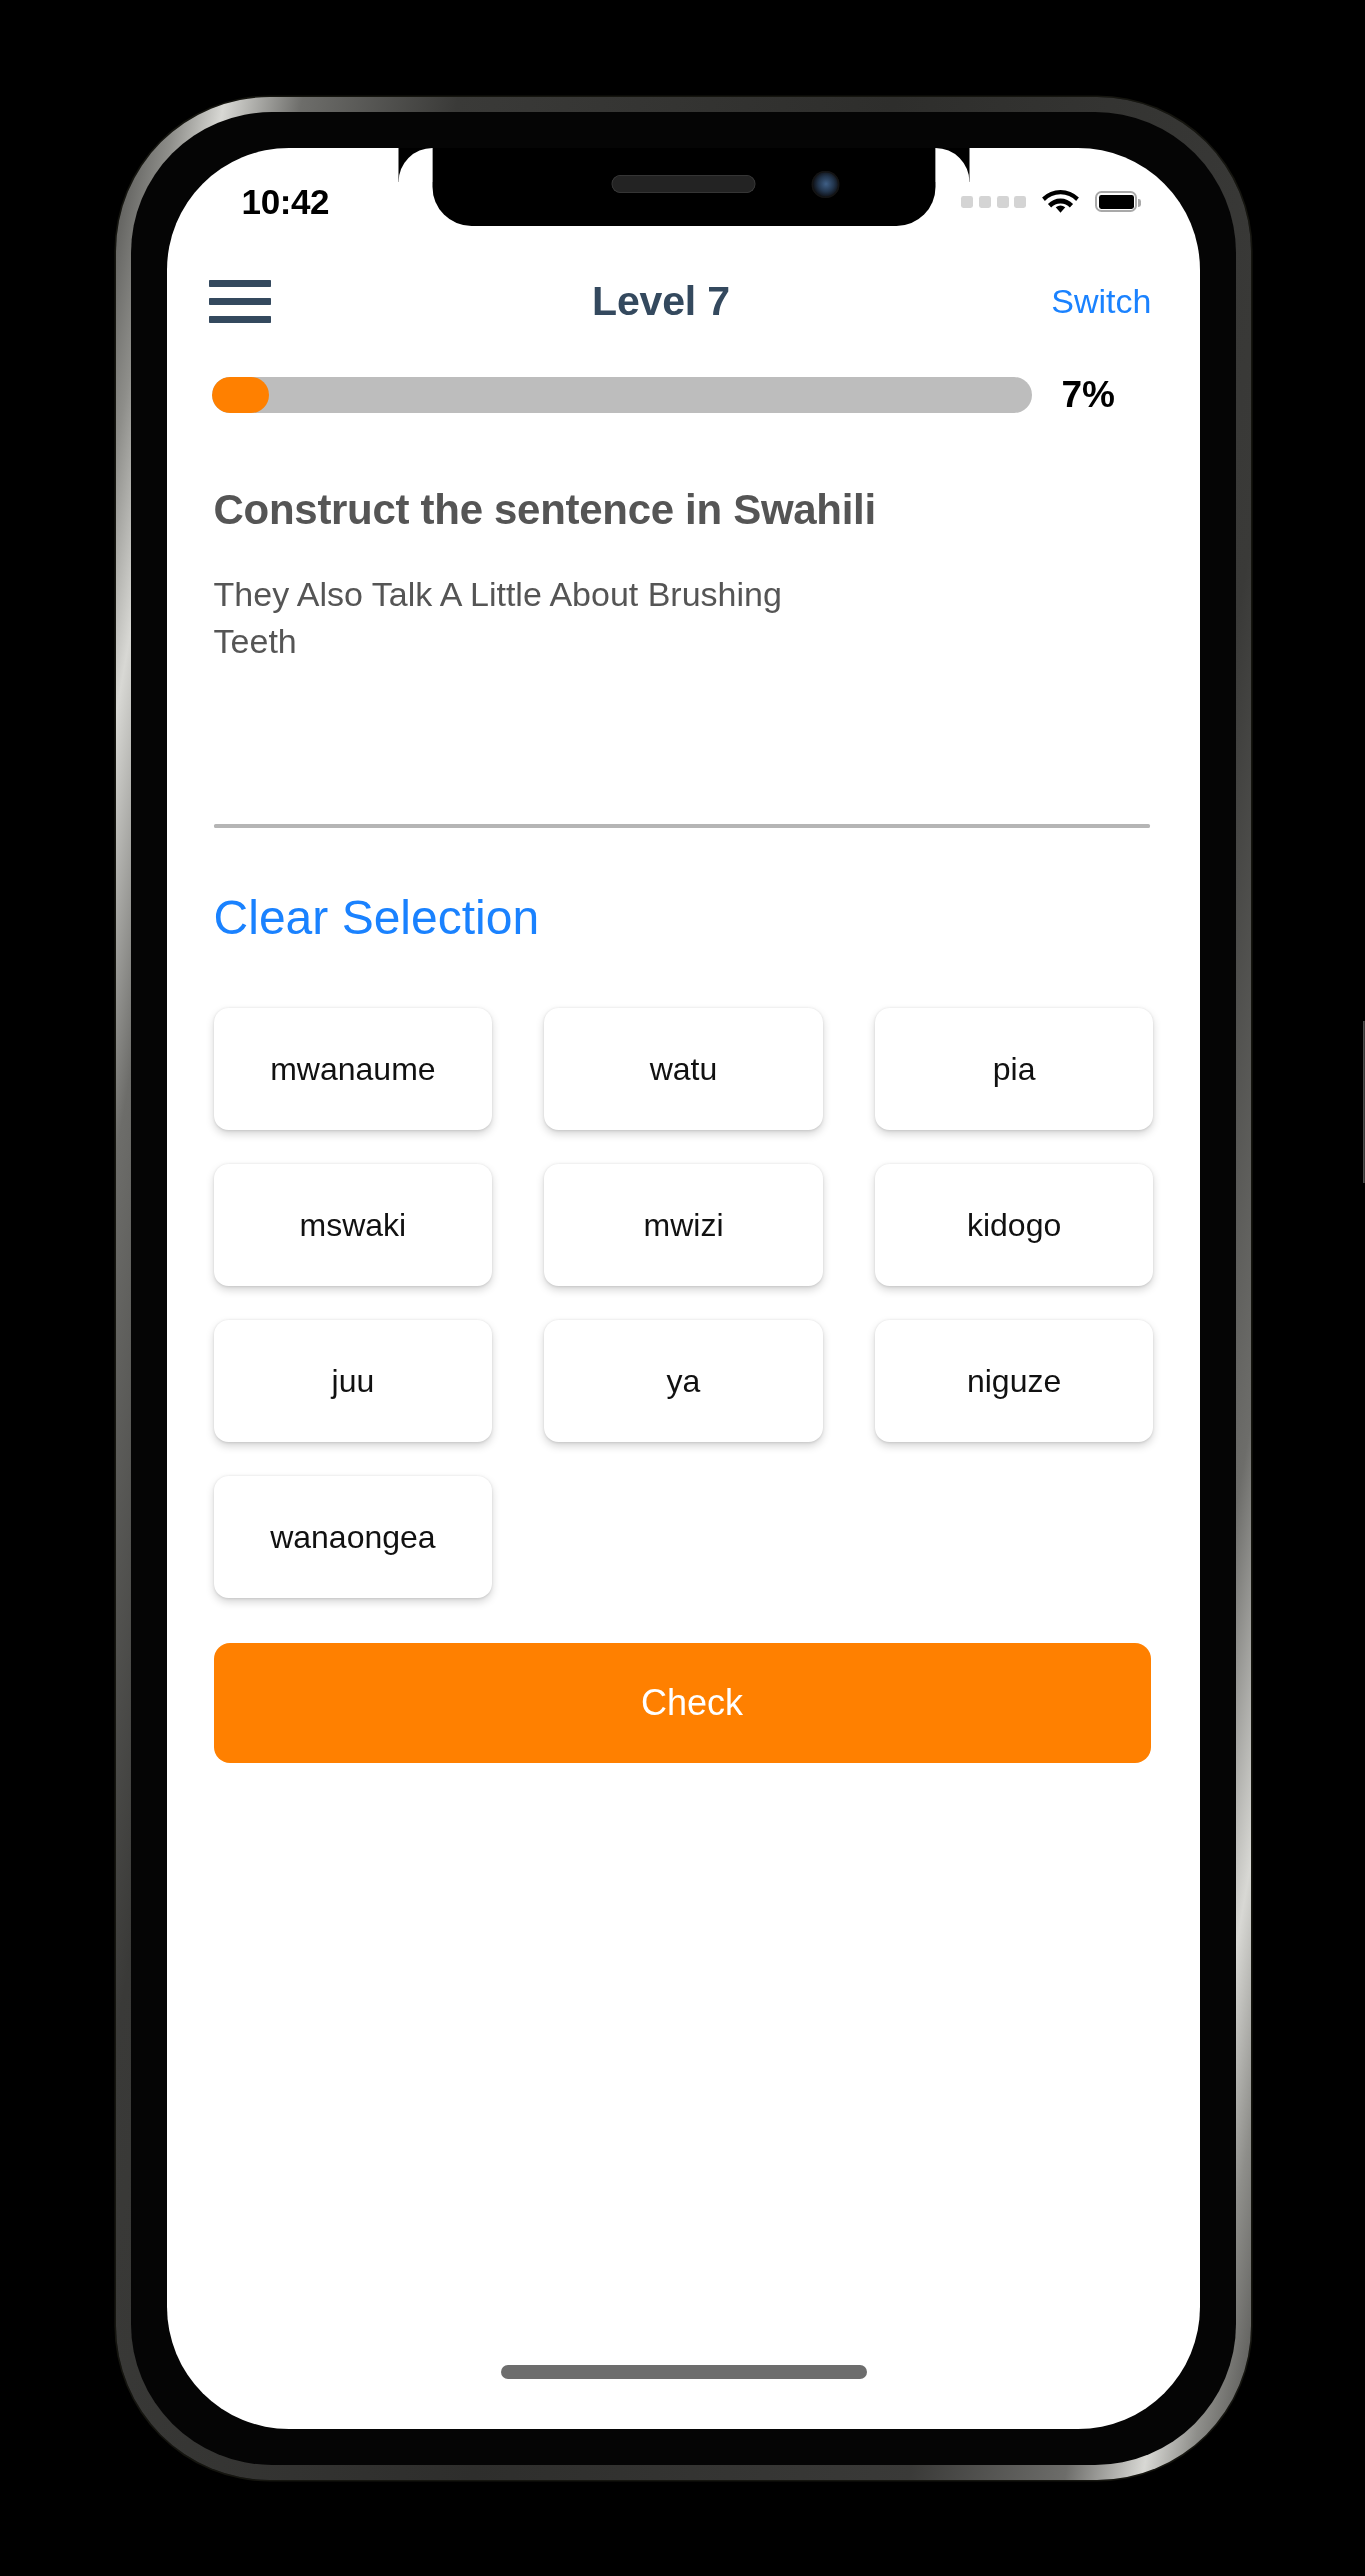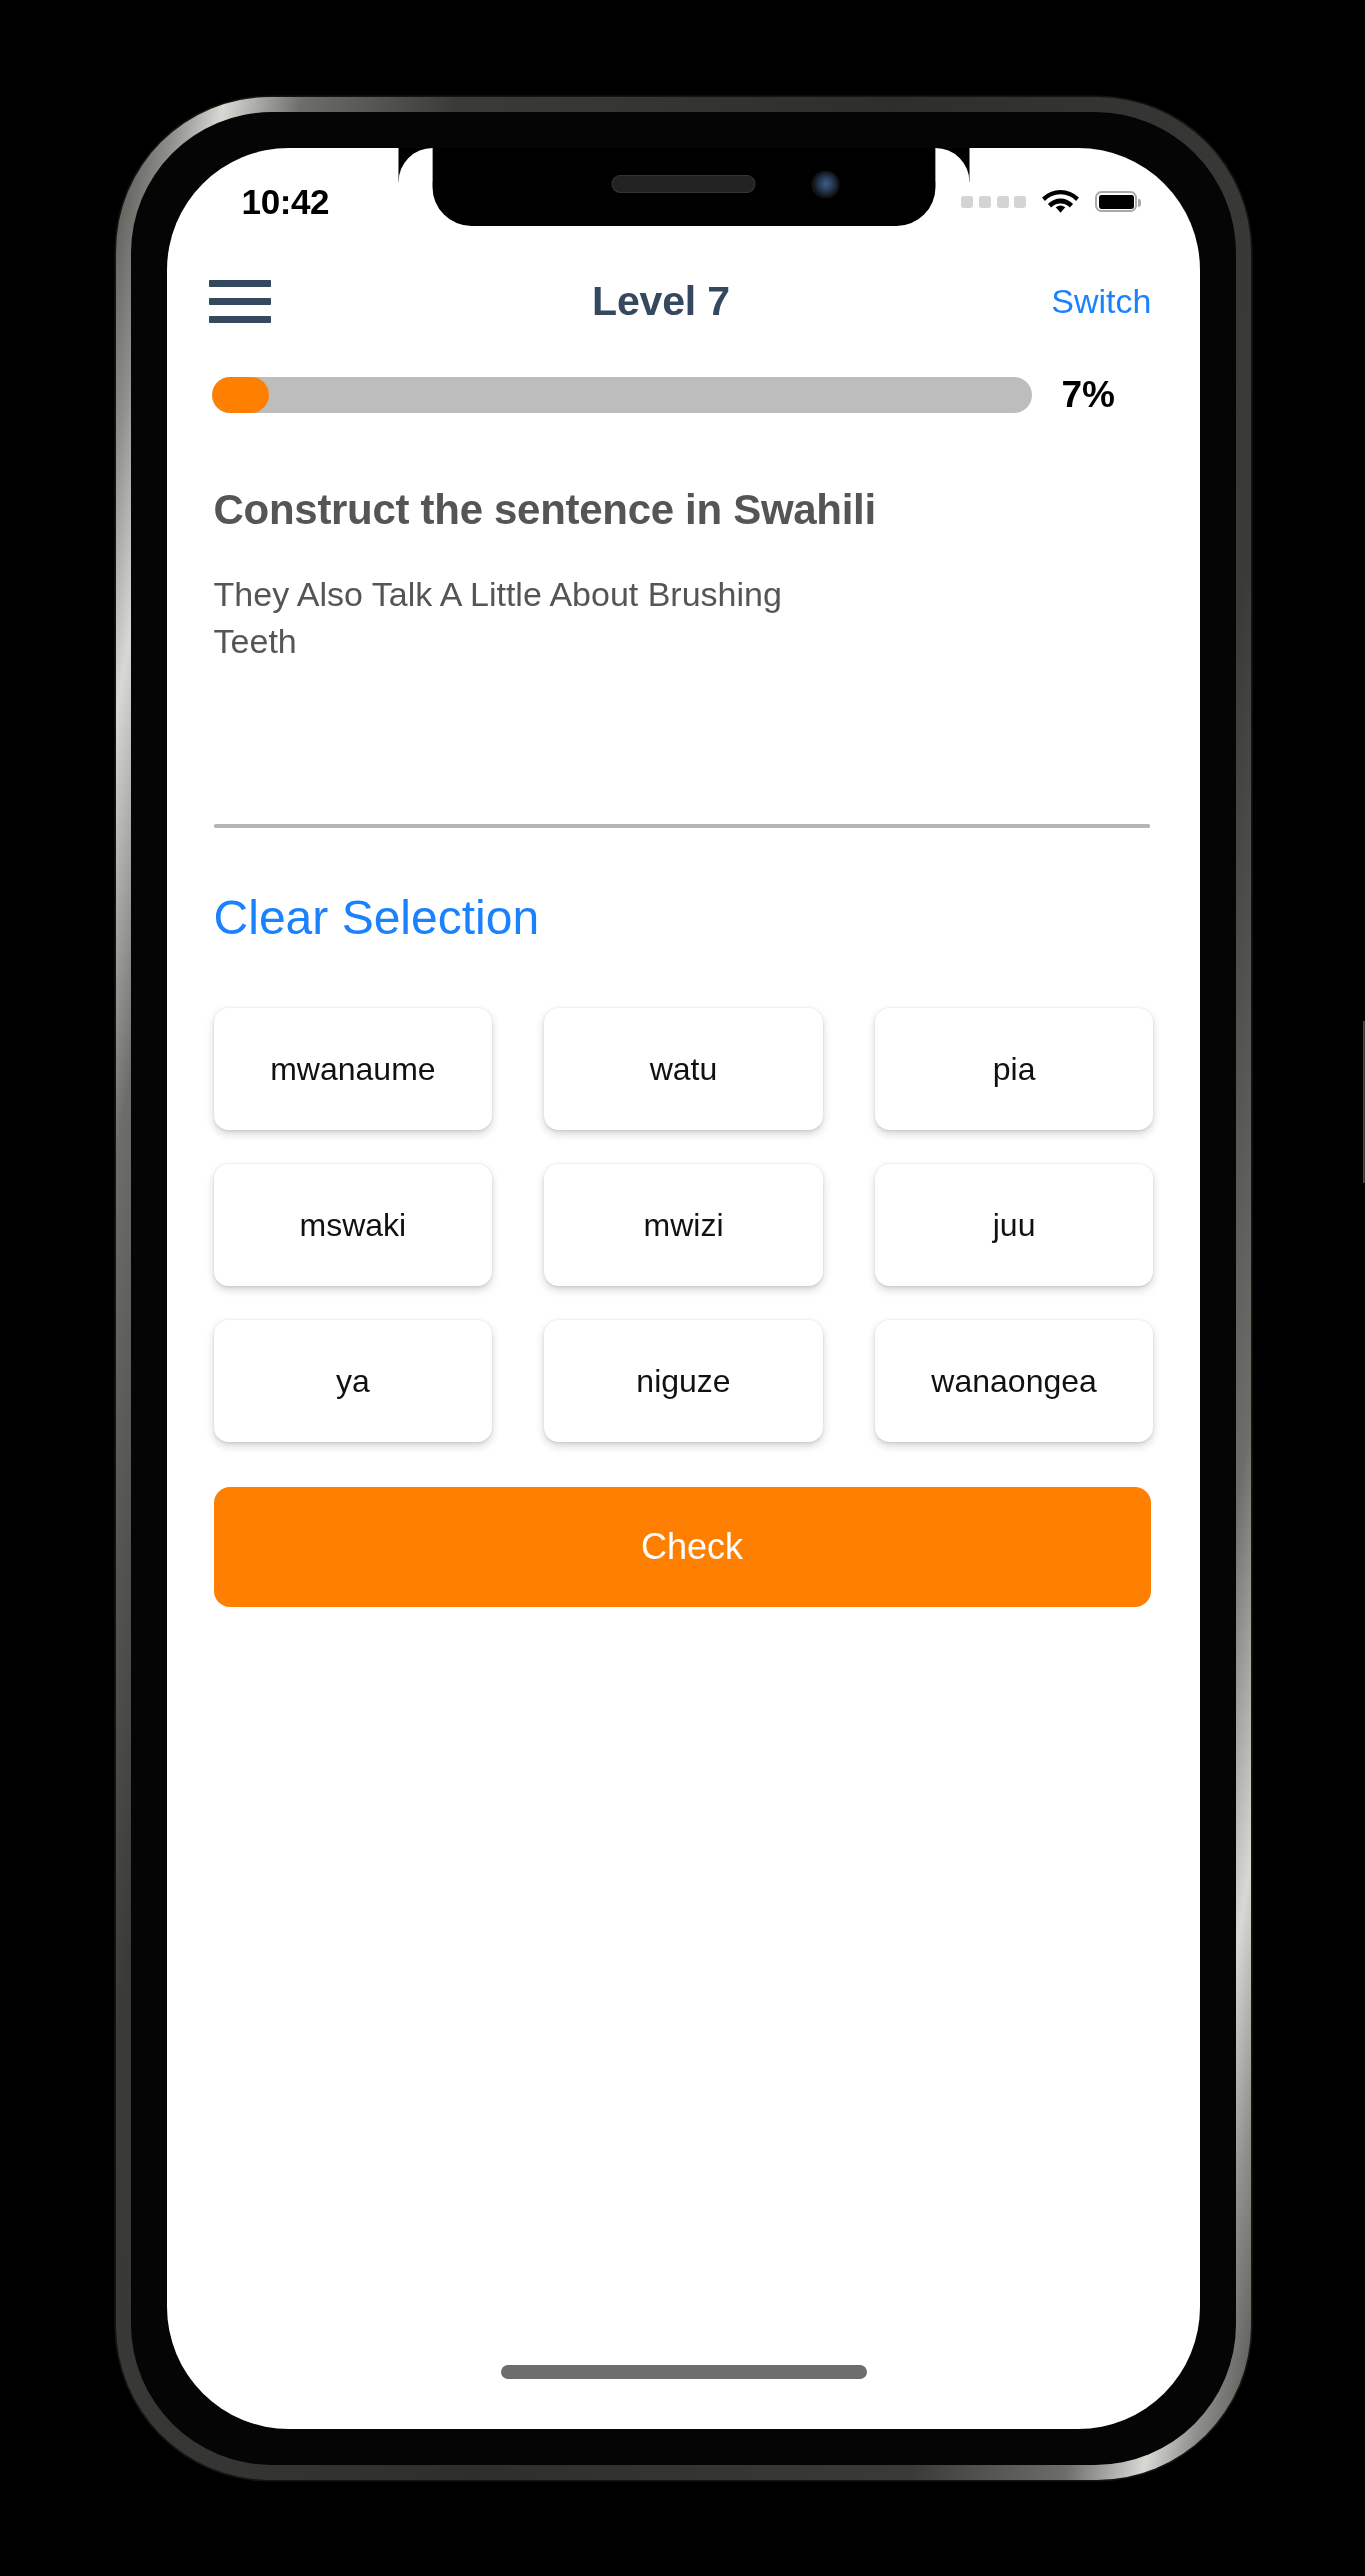--- a/index.html
+++ b/index.html
@@ -407,6 +407,7 @@
               <div class="tile">pia</div>
               <div class="tile">mswaki</div>
               <div class="tile">mwizi</div>
+              <div class="tile">kidogo</div>
               <div class="tile">juu</div>
               <div class="tile">ya</div>
               <div class="tile">niguze</div>

